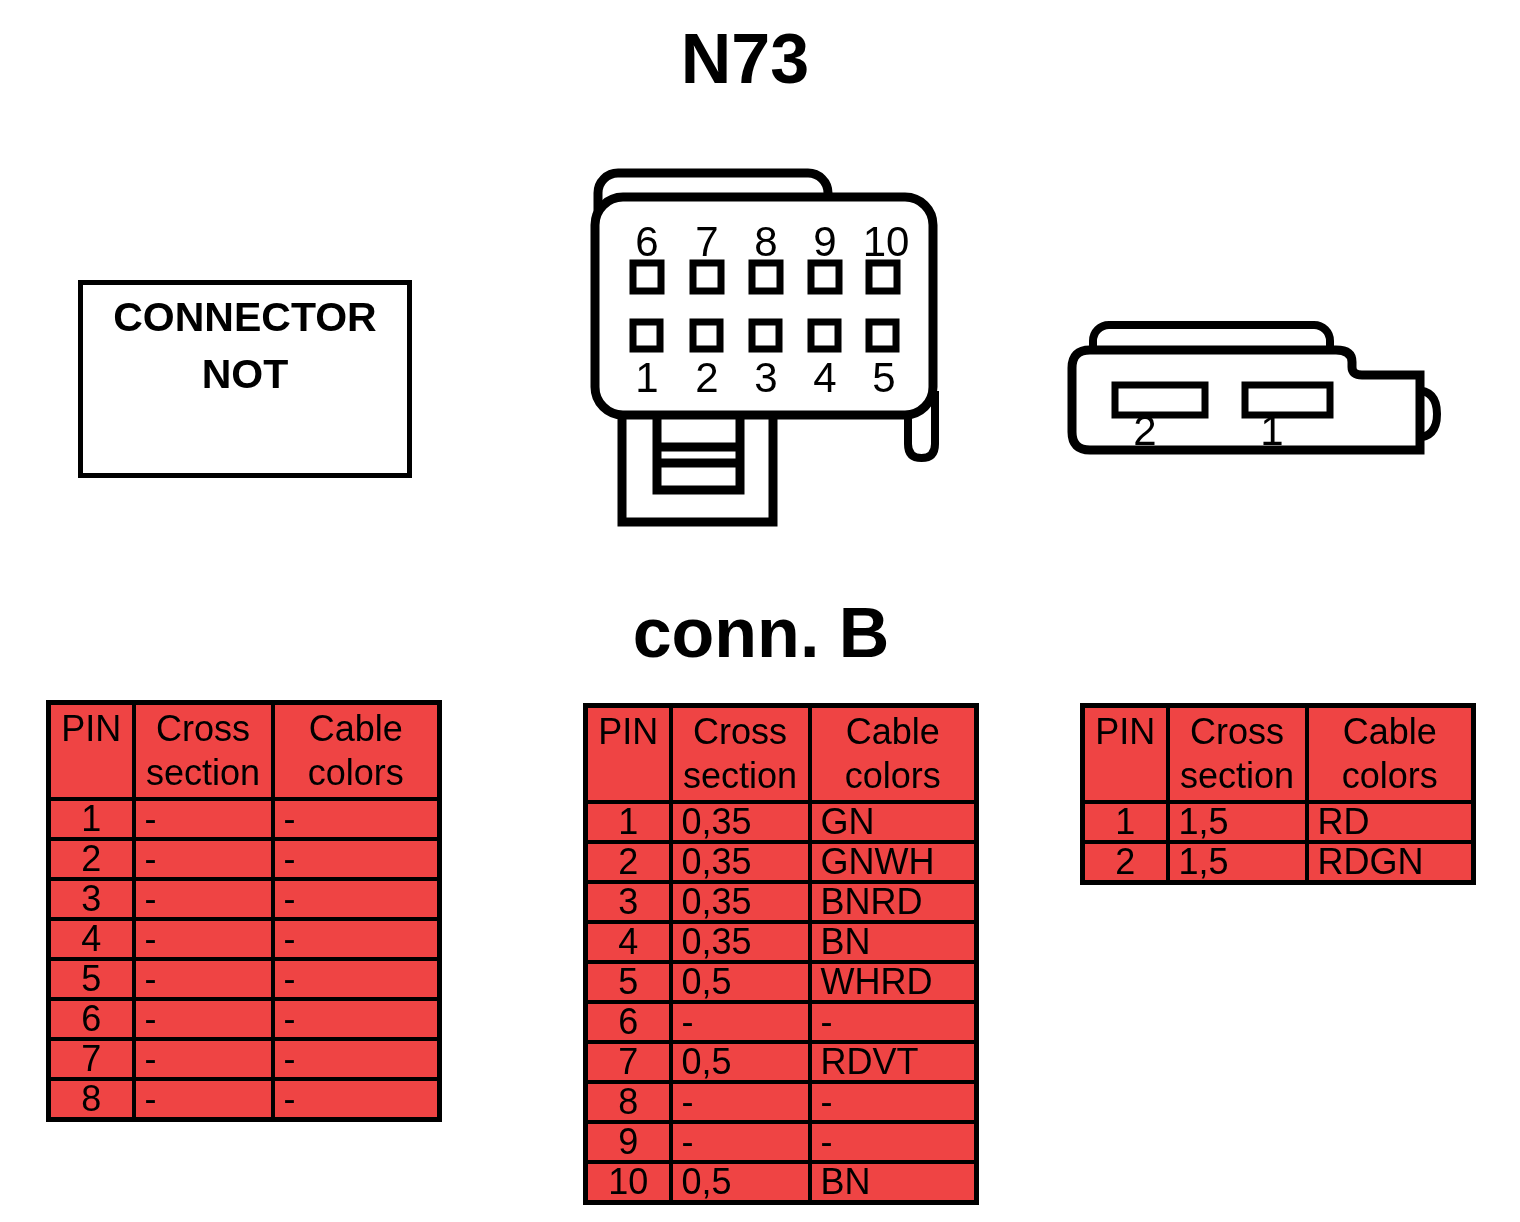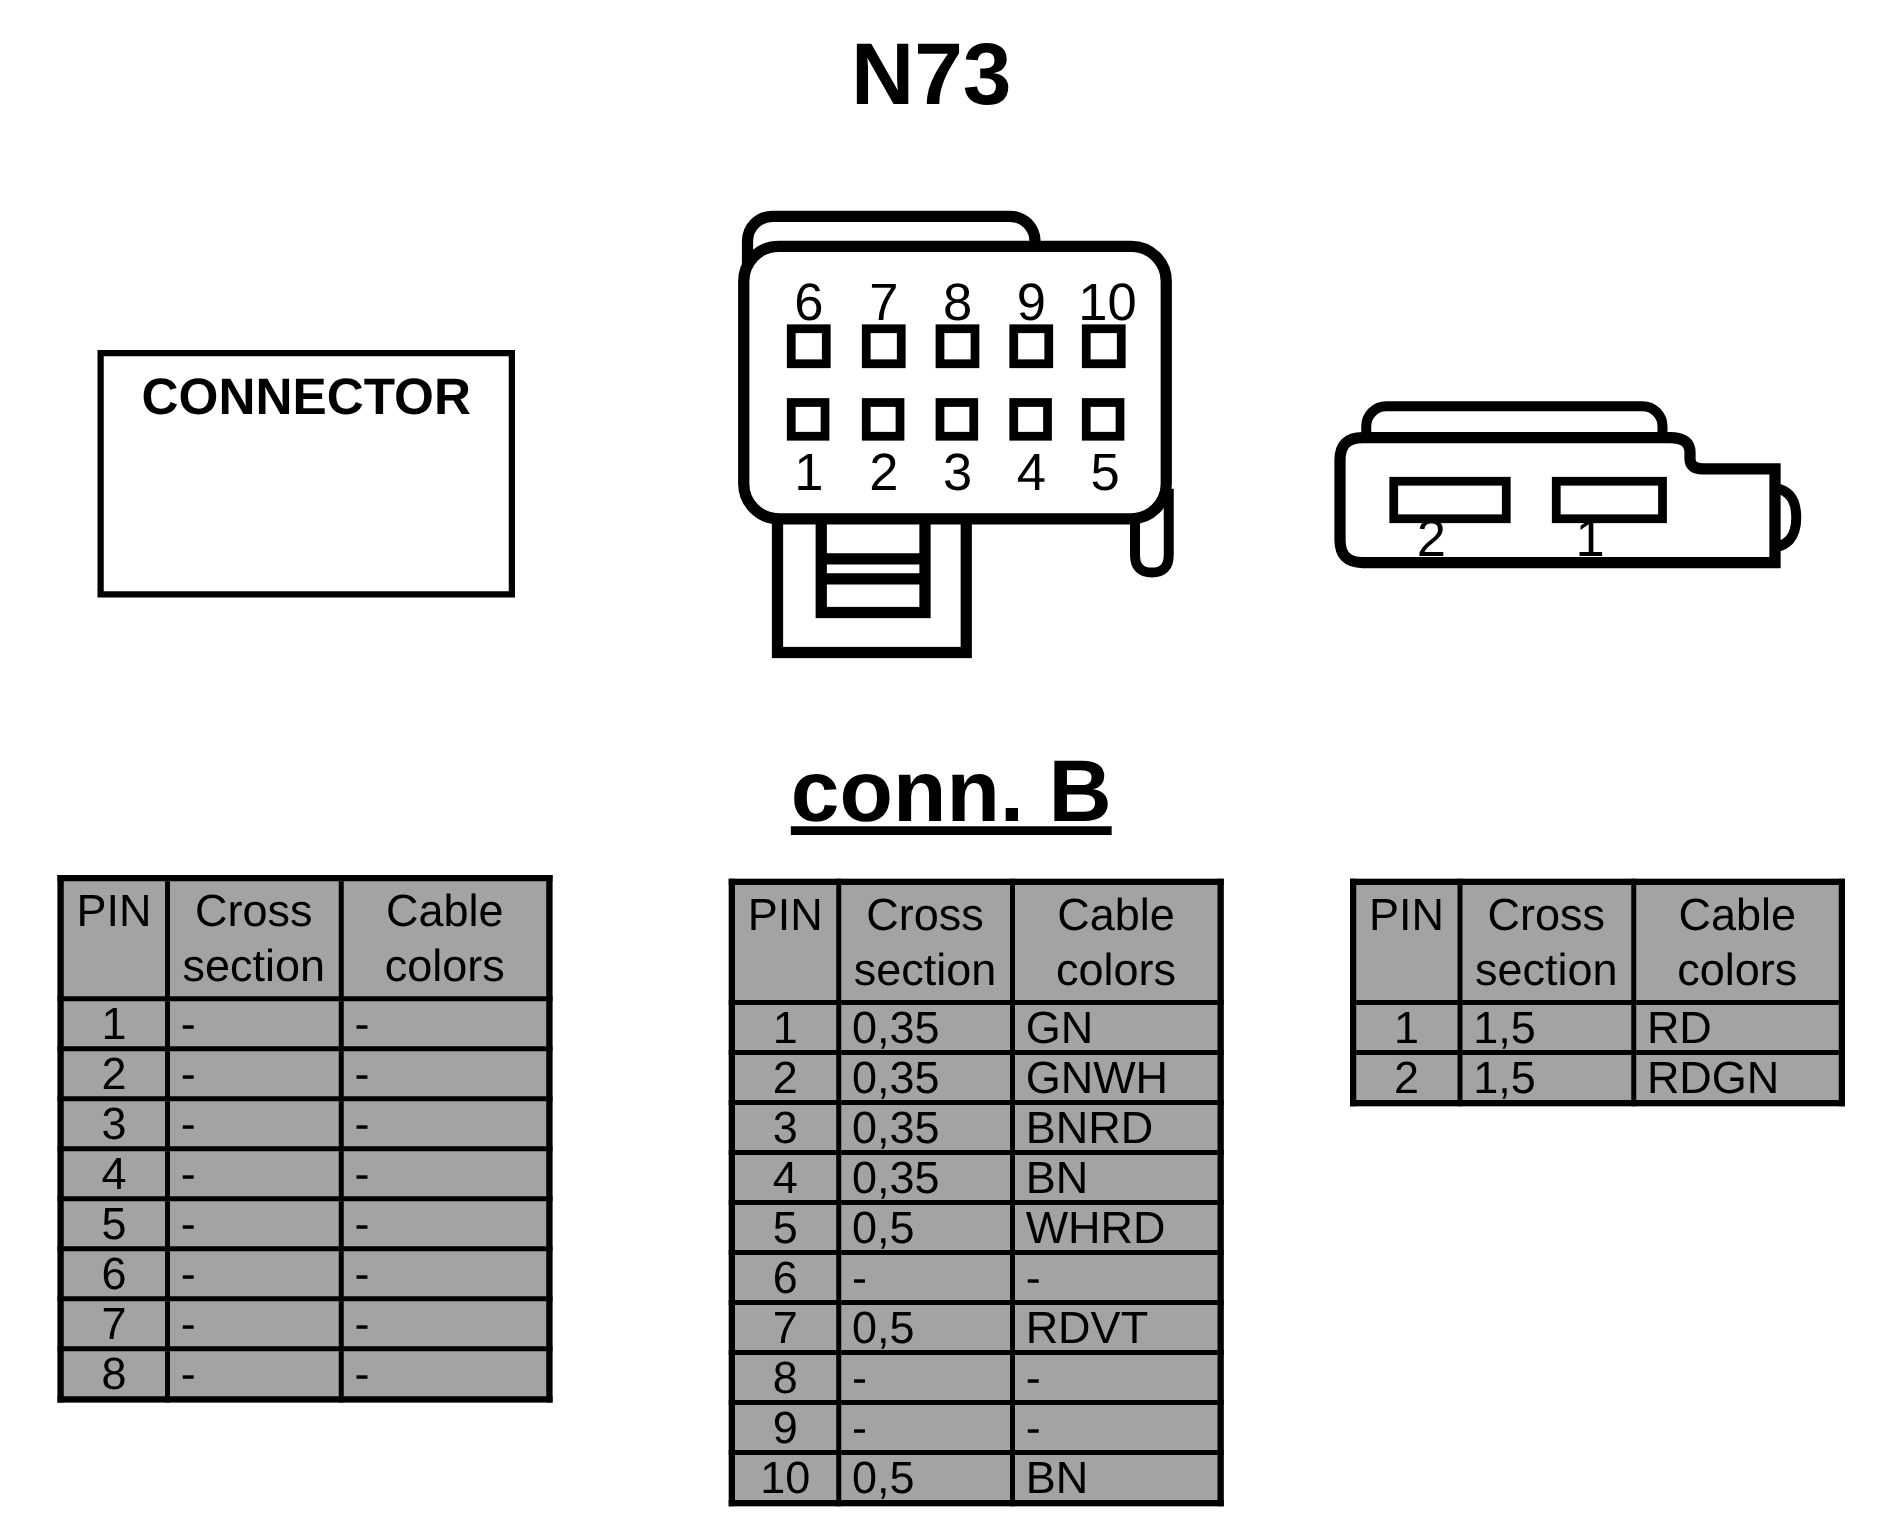--- a/index.html
+++ b/index.html
@@ -57,6 +57,7 @@
 
   <div class="notice">
     <span>CONNECTOR</span>
+    <span>NOT</span>
   </div>
 
   <svg class="drawing drawing-b" width="370" height="370" viewBox="0 0 370 370">

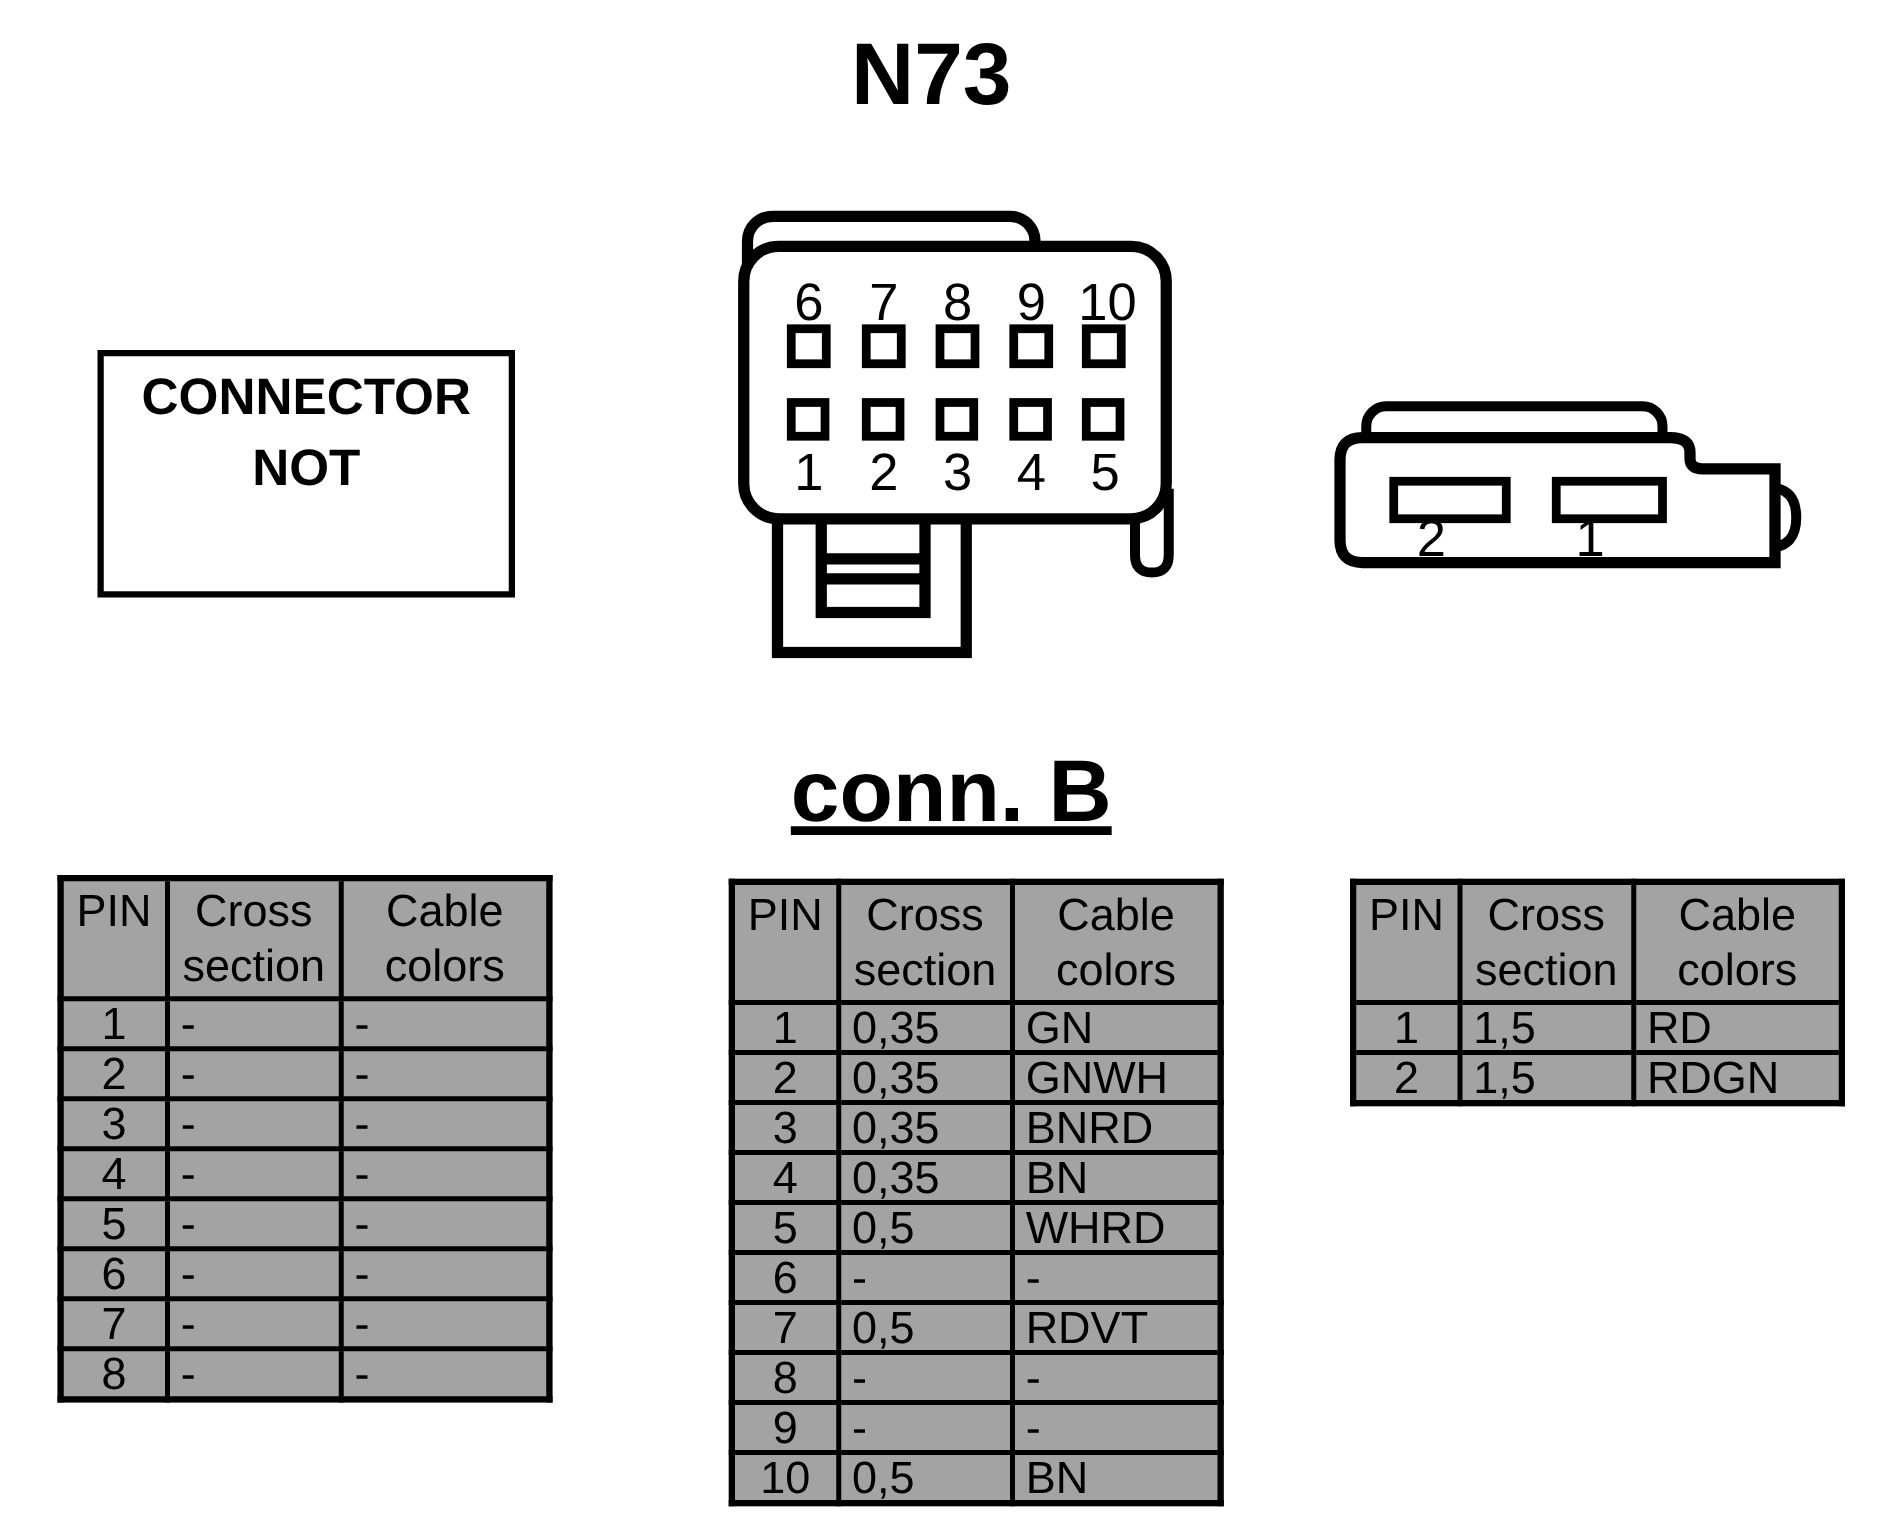--- a/index.html
+++ b/index.html
@@ -25,7 +25,7 @@
     position:absolute;font-size:70px;font-weight:bold;text-align:center;line-height:1;
   }
   .heading-a{left:30px;top:598px;width:392px;}
-  .heading-b{left:565px;top:598px;width:392px;text-decoration:underline;}
+  .heading-b{left:565px;top:598px;width:392px;}
   .heading-c{left:1080px;top:598px;width:390px;}
   table.pins{
     position:absolute;border-collapse:collapse;table-layout:fixed;

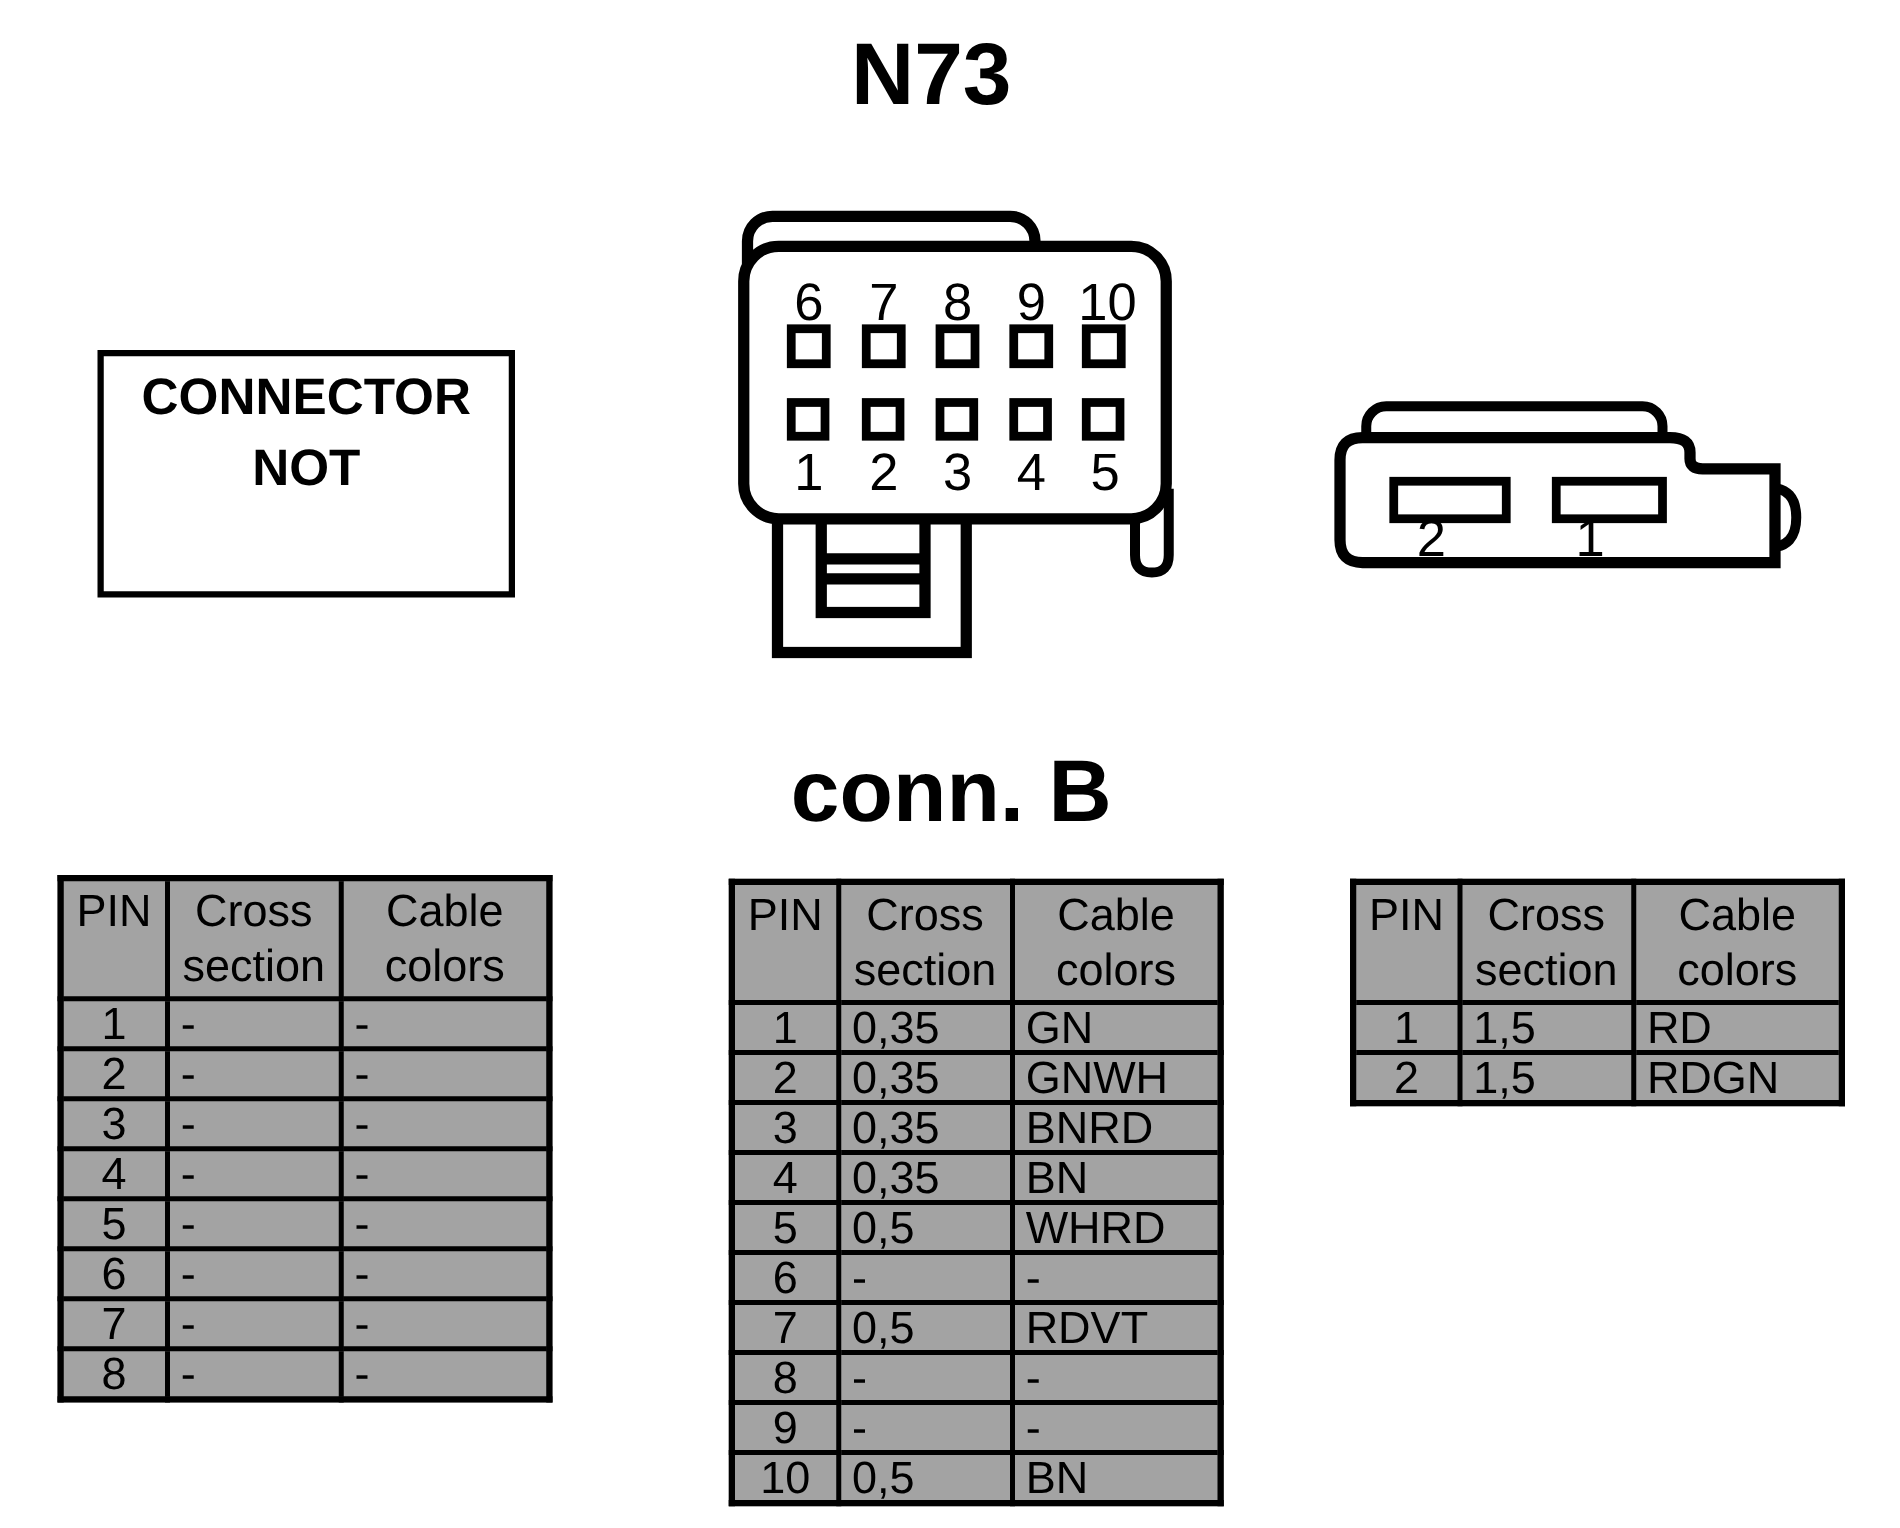--- a/index.html
+++ b/index.html
@@ -29,7 +29,7 @@
   .heading-c{left:1080px;top:598px;width:390px;}
   table.pins{
     position:absolute;border-collapse:collapse;table-layout:fixed;
-    border:5px solid #000;background:#a3a3a3;
+    border:5px solid #000;background:#ef4444;
   }
   .table-a{left:46px;top:700px;}
   .table-b{left:583px;top:703px;}

